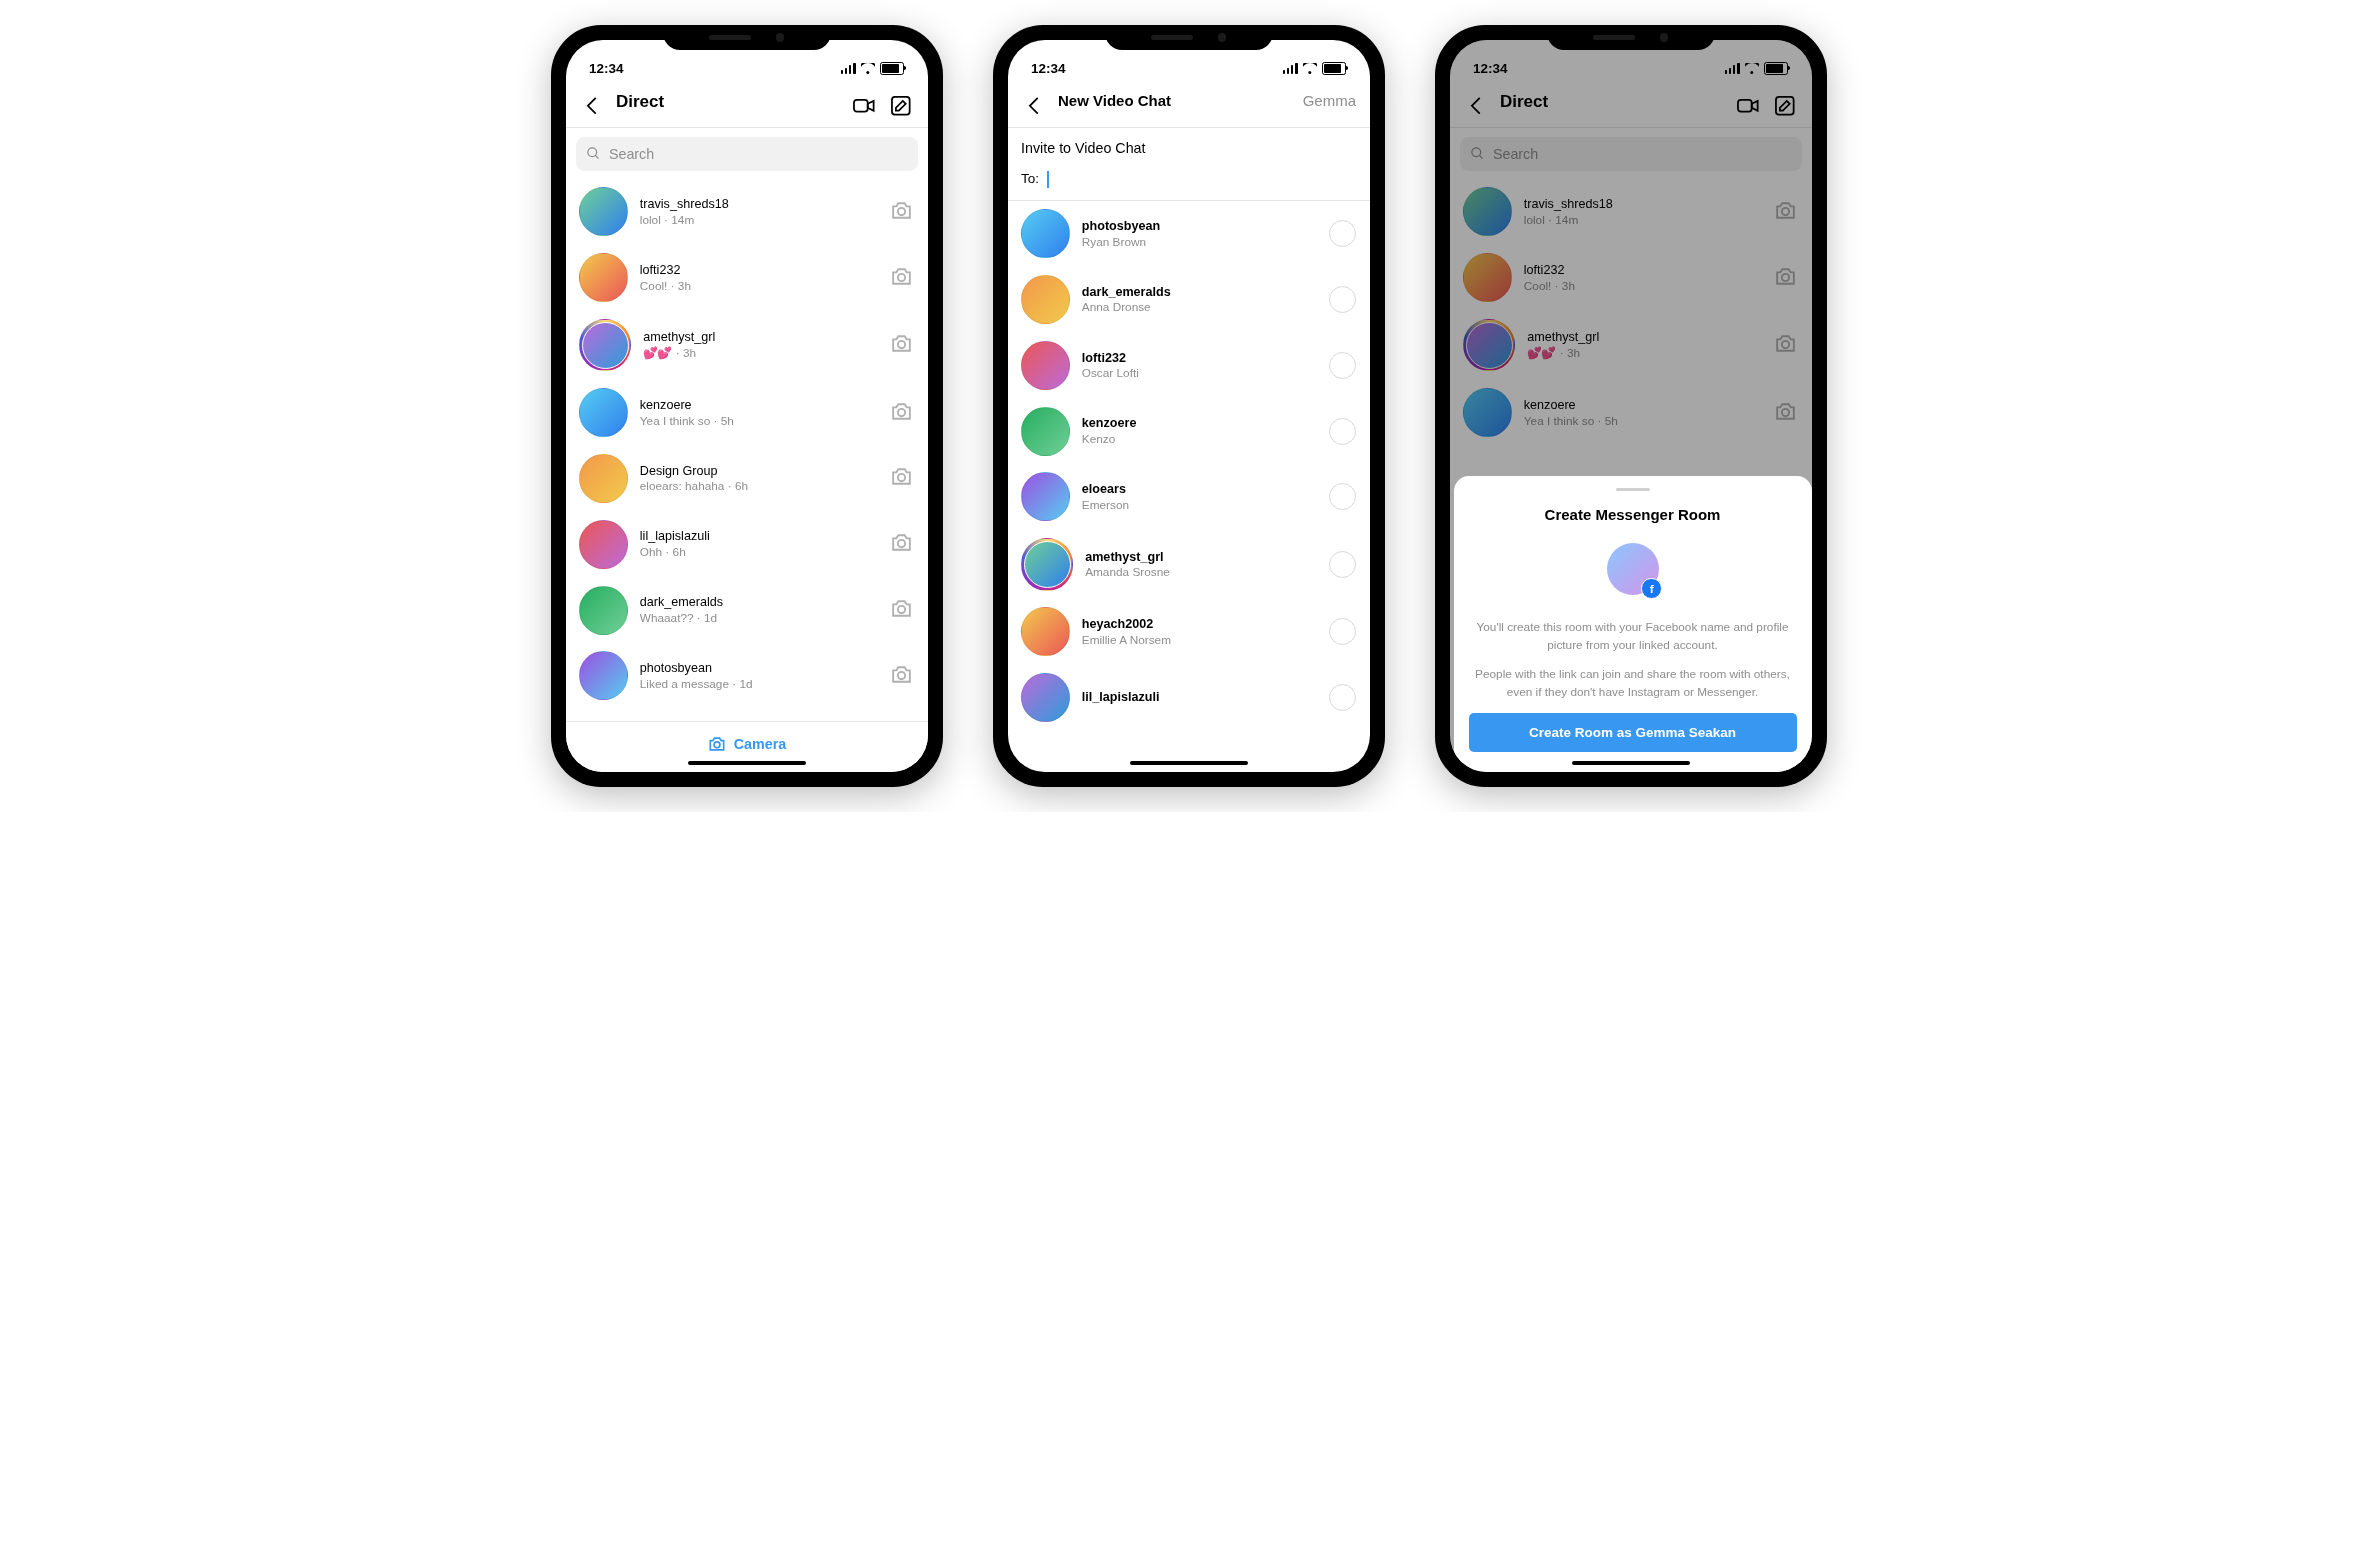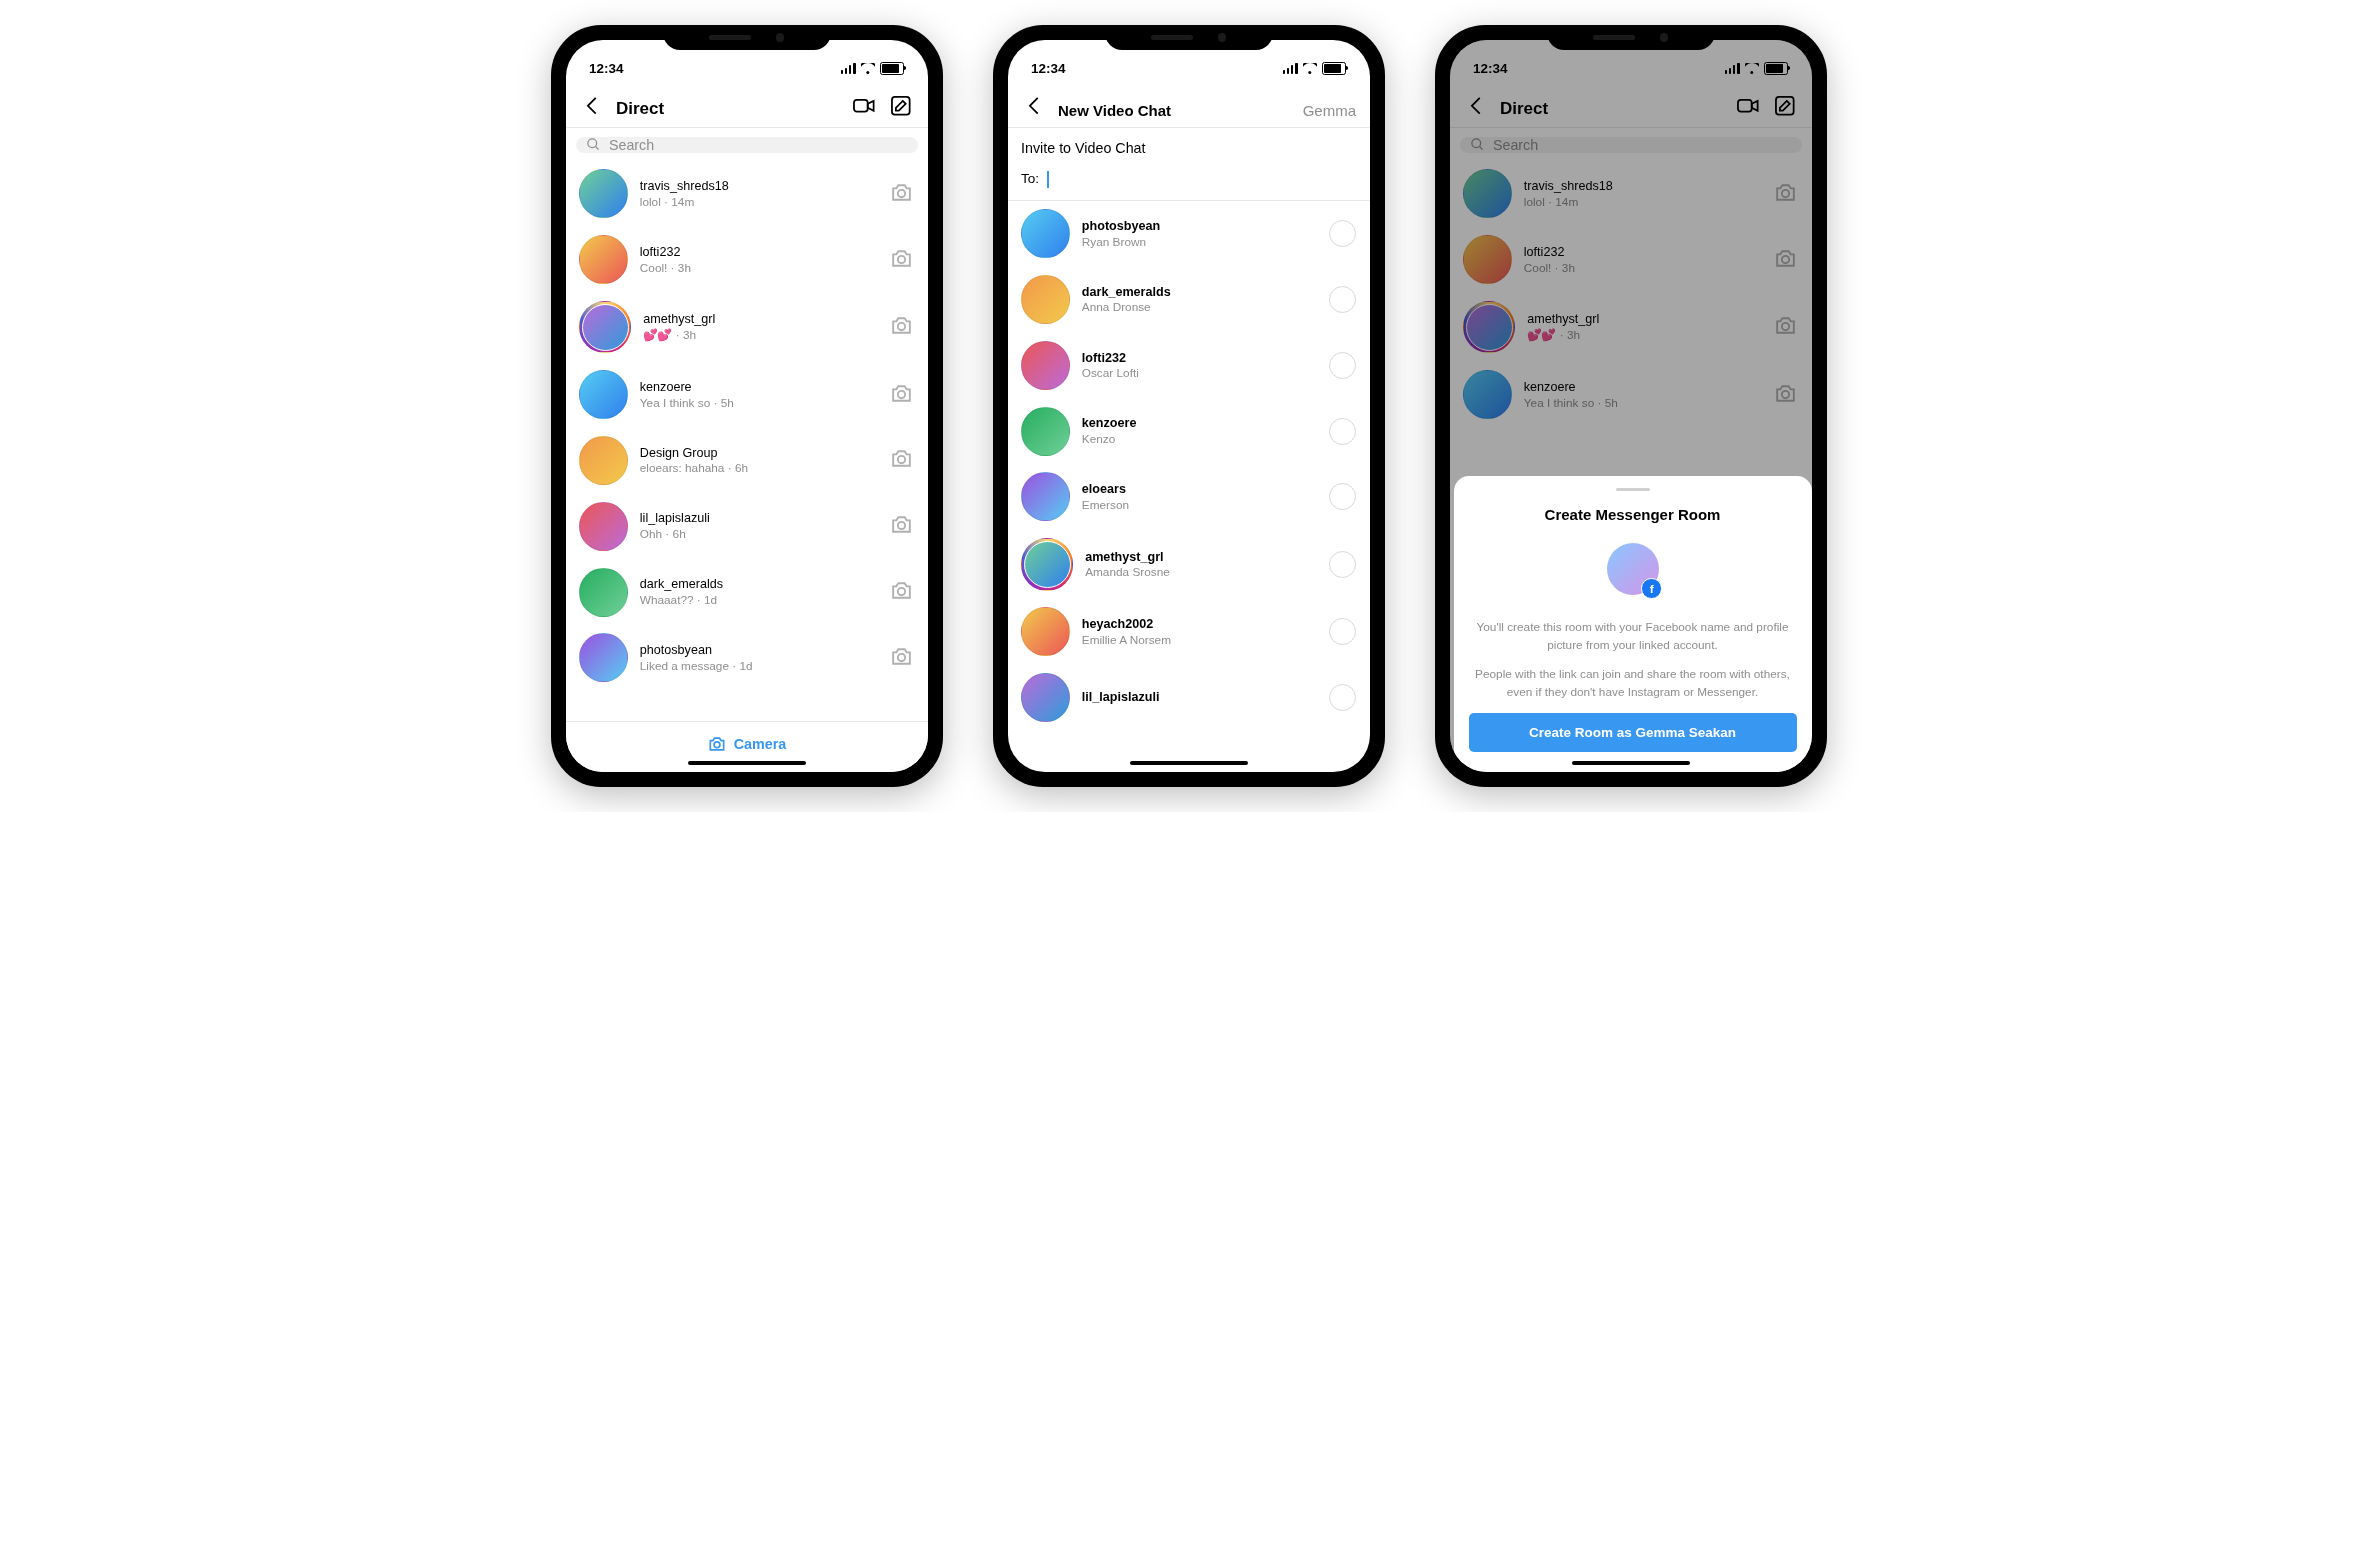--- a/index.html
+++ b/index.html
@@ -18,7 +18,7 @@
   .bars{display:flex;gap:1.7px;align-items:flex-end}.bars span{width:2.5px;background:#000;border-radius:0.8px}.bars span:nth-child(1){height:4.2px}.bars span:nth-child(2){height:6.7px}.bars span:nth-child(3){height:9.3px}.bars span:nth-child(4){height:11.8px}
   .wifi{width:14.3px;height:11px;position:relative;overflow:hidden}.wifi::before{content:"";position:absolute;bottom:-6.7px;left:50%;transform:translateX(-50%);width:20px;height:20px;border:2.5px solid #000;border-radius:50%;box-sizing:border-box}.wifi::after{content:"";position:absolute;bottom:0;left:50%;transform:translateX(-50%);width:3.4px;height:3.4px;background:#000;border-radius:50%}
   .batt{width:22px;height:11px;border:1.3px solid #000;border-radius:2.5px;position:relative}.batt::before{content:"";position:absolute;left:0.8px;top:0.8px;bottom:0.8px;right:4.2px;background:#000;border-radius:0.8px}.batt::after{content:"";position:absolute;right:-3.4px;top:2.5px;width:2.1px;height:4.2px;background:#000;border-radius:0 1.7px 1.7px 0}
-  .hdr{display:flex;align-items:flex-end;padding:8.4px 13.5px;gap:10px;border-bottom:0.8px solid var(--line)}
+  .hdr{display:flex;align-items:flex-start;padding:8.4px 13.5px;gap:10px;border-bottom:0.8px solid var(--line)}
   .hdr .title{font-size:17px;font-weight:600;flex:1}
   .hdr .title.small{font-size:15px}
   .ic{width:27px;height:27px;display:flex;align-items:center;justify-content:center}

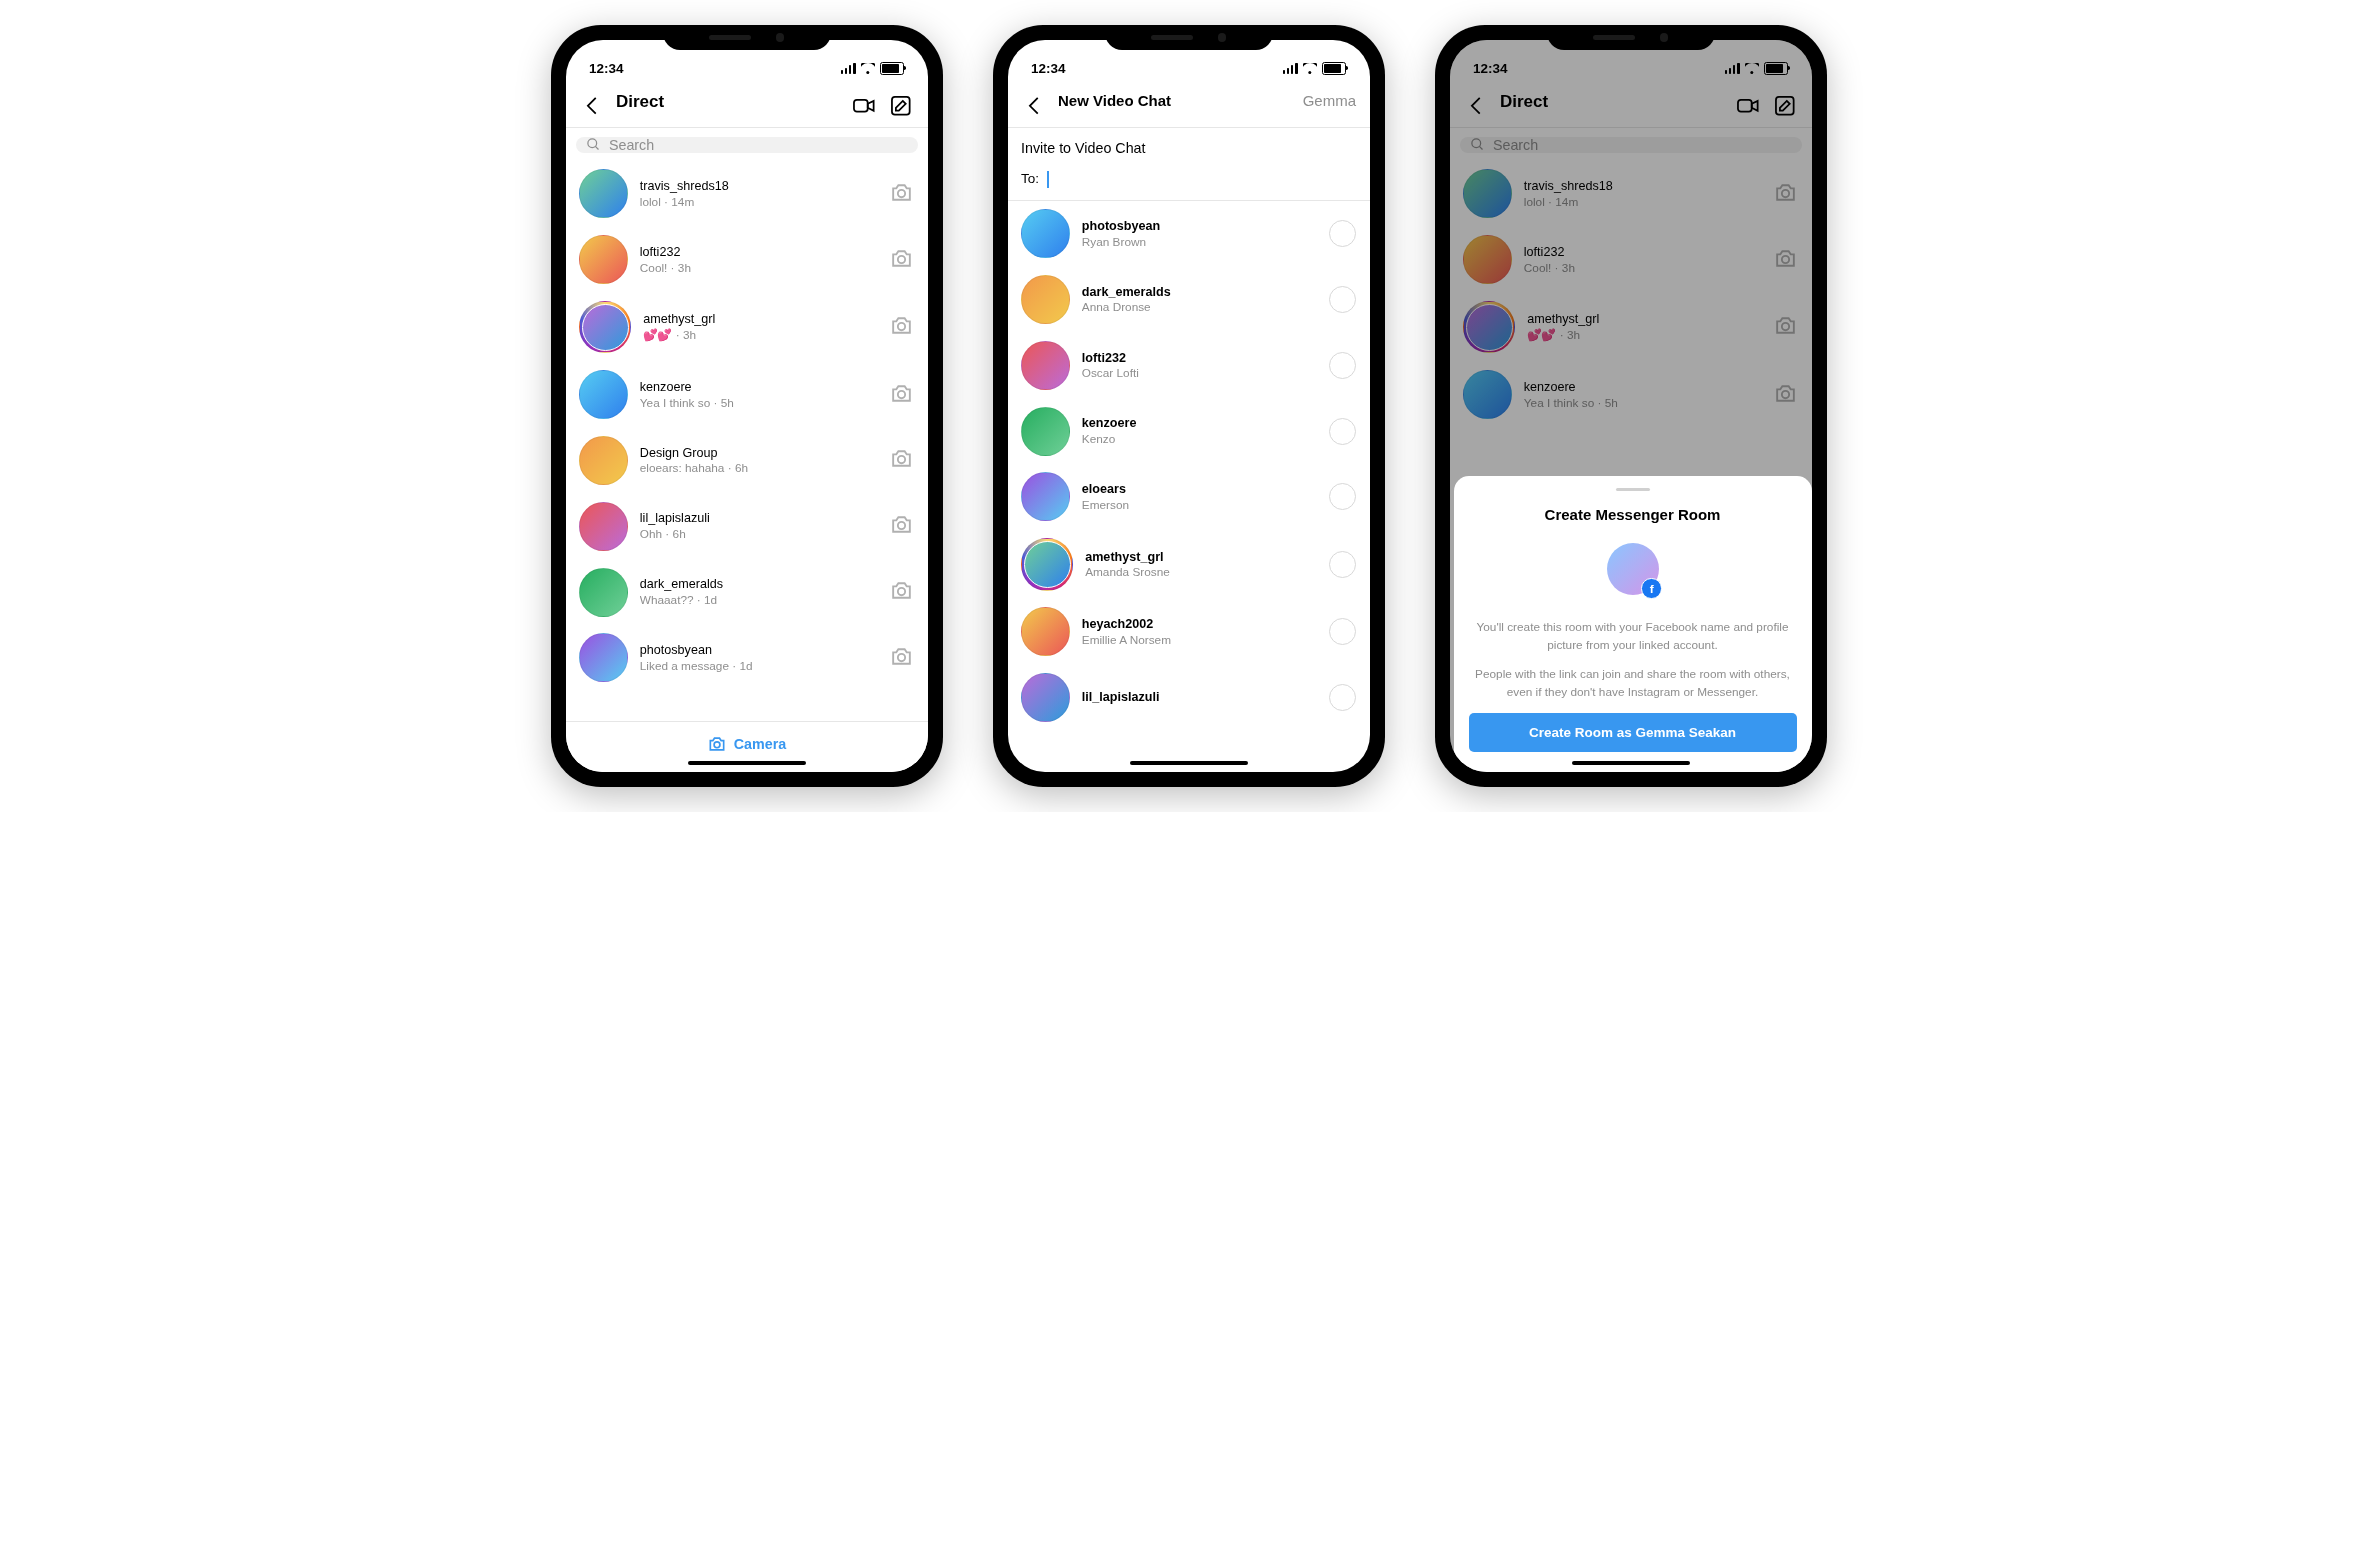--- a/index.html
+++ b/index.html
@@ -24,7 +24,7 @@
   .ic{width:27px;height:27px;display:flex;align-items:center;justify-content:center}
   .back svg,.camcorder svg,.compose svg{width:23.6px;height:23.6px;stroke:#000;stroke-width:1.8;fill:none}
   .send{color:var(--sub);font-size:15px}
-  .search{margin:8.4px 10px;background:var(--gray);border-radius:8.4px;padding:0 10px;display:flex;align-items:center;gap:8.4px;color:var(--sub);font-size:14.3px}
+  .search{margin:8.4px 10px;background:var(--gray);border-radius:8.4px;padding:9px 10px;display:flex;align-items:center;gap:8.4px;color:var(--sub);font-size:14.3px}
   .list{flex:1;overflow:hidden}
   .row{display:flex;align-items:center;padding:8.4px 13.5px;gap:11.8px}
   .av{width:47px;height:47px;border-radius:50%;flex:none;background:linear-gradient(135deg,#c7c7c7,#9a9a9a);position:relative;border:0.8px solid rgba(0,0,0,.05)}

